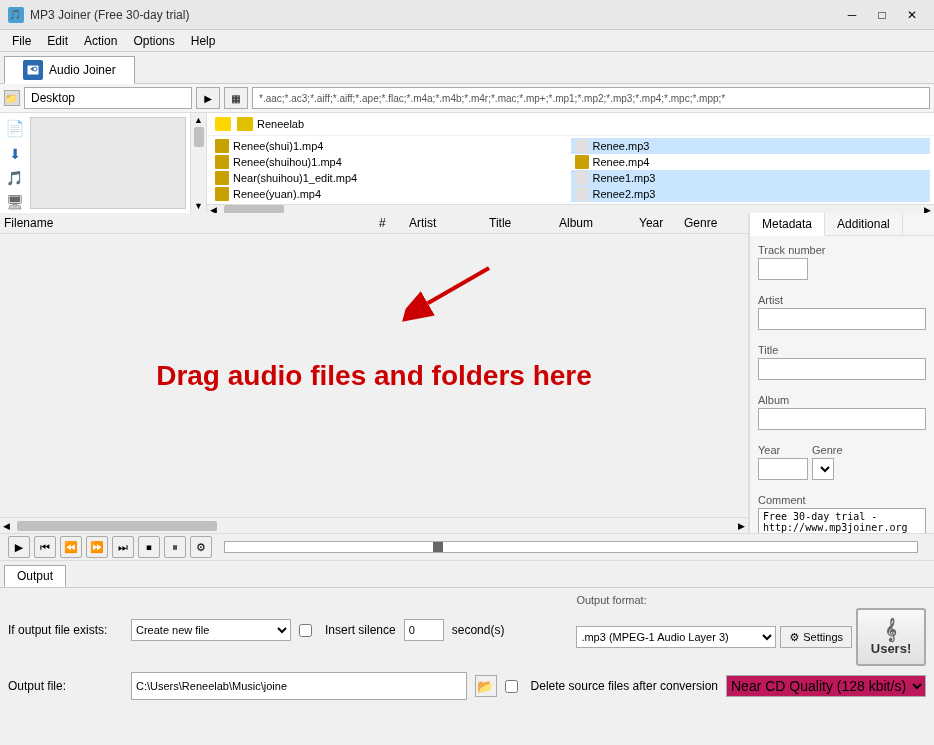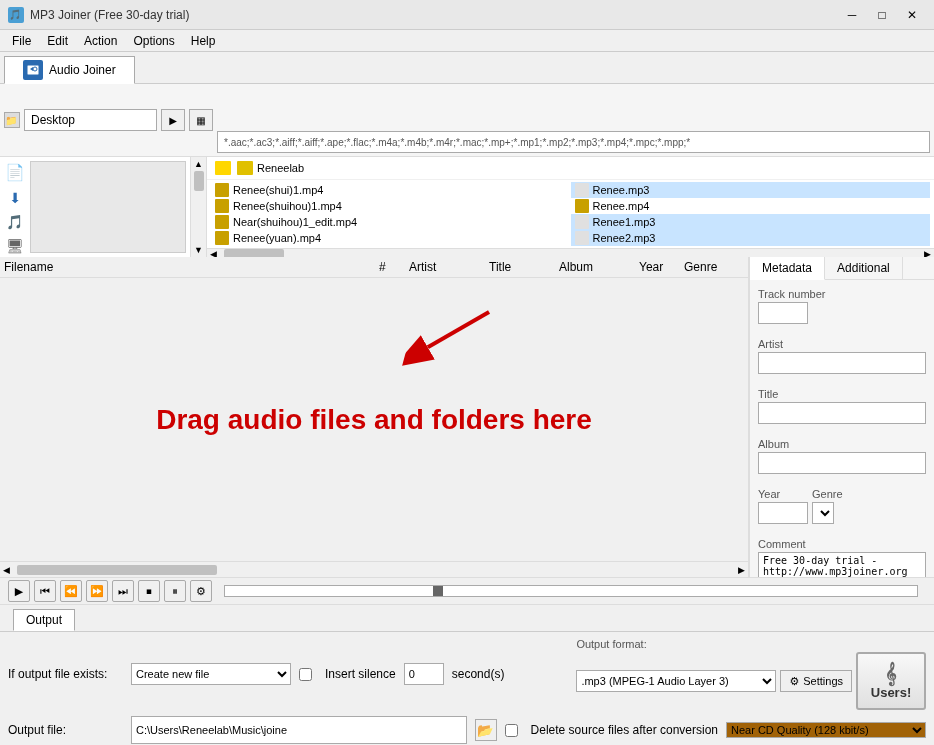--- a/index.html
+++ b/index.html
@@ -344,7 +344,7 @@
 
 <div class="address-bar">
   <div style="width:16px;height:16px;background:#ddd;border:1px solid #aaa;display:flex;align-items:center;justify-content:center;font-size:10px;">📁</div>
-  <input class="address-input" type="text" value="Desktop" style="width: 133px; flex: 0 0 auto;">
+  <input class="address-input" type="text" value="Desktop" style="width: 168px; flex: 0 0 auto;">
   <button class="address-btn" style="font-size:10px;">▶</button>
   <button class="address-btn" style="font-size:10px;">▦</button>
   <input class="filter-input" type="text" value="*.aac;*.ac3;*.aiff;*.aiff;*.ape;*.flac;*.m4a;*.m4b;*.m4r;*.mac;*.mp+;*.mp1;*.mp2;*.mp3;*.mp4;*.mpc;*.mpp;*" style="">

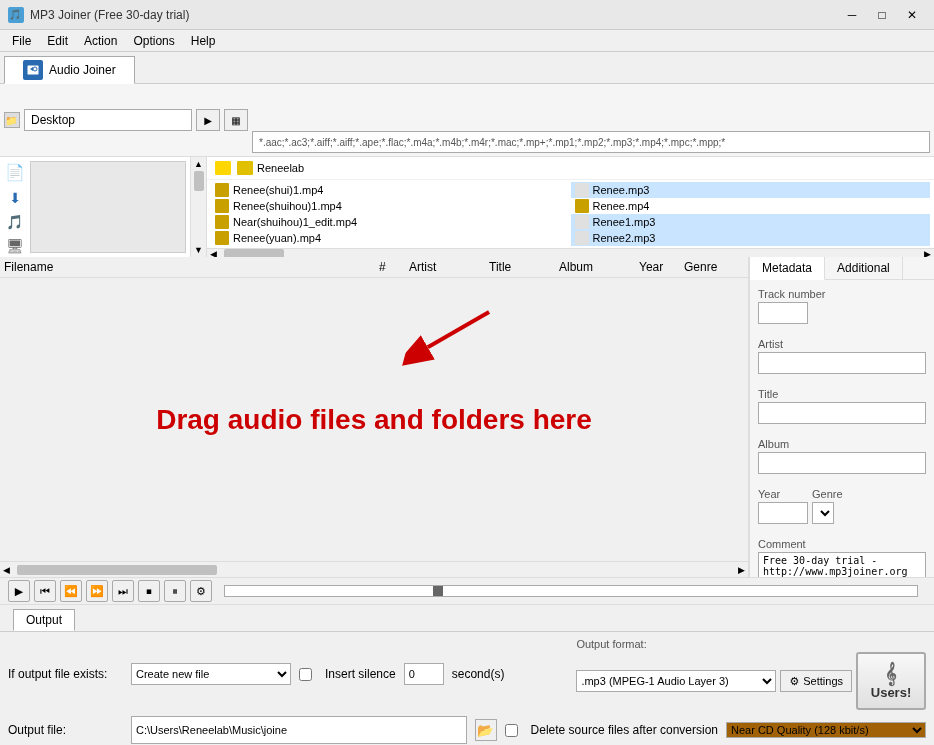--- a/index.html
+++ b/index.html
@@ -88,7 +88,6 @@
       font-size: 10px;
       background: white;
       color: #555;
-      margin-top: 44px;
     }
     
     .file-item {

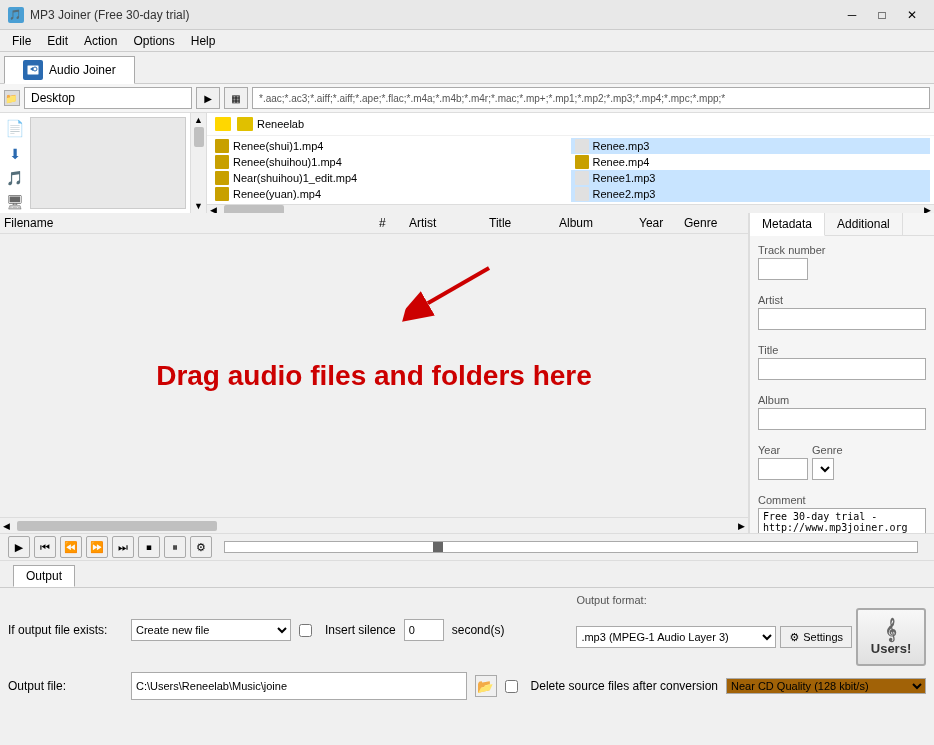--- a/index.html
+++ b/index.html
@@ -247,7 +247,7 @@
     .output-tabs {
       background: #f0f0f0;
       border-bottom: 1px solid #ccc;
-      padding: 4px 13px 0;
+      padding: 4px 4px 0;
     }
     .output-tab {
       display: inline-block;

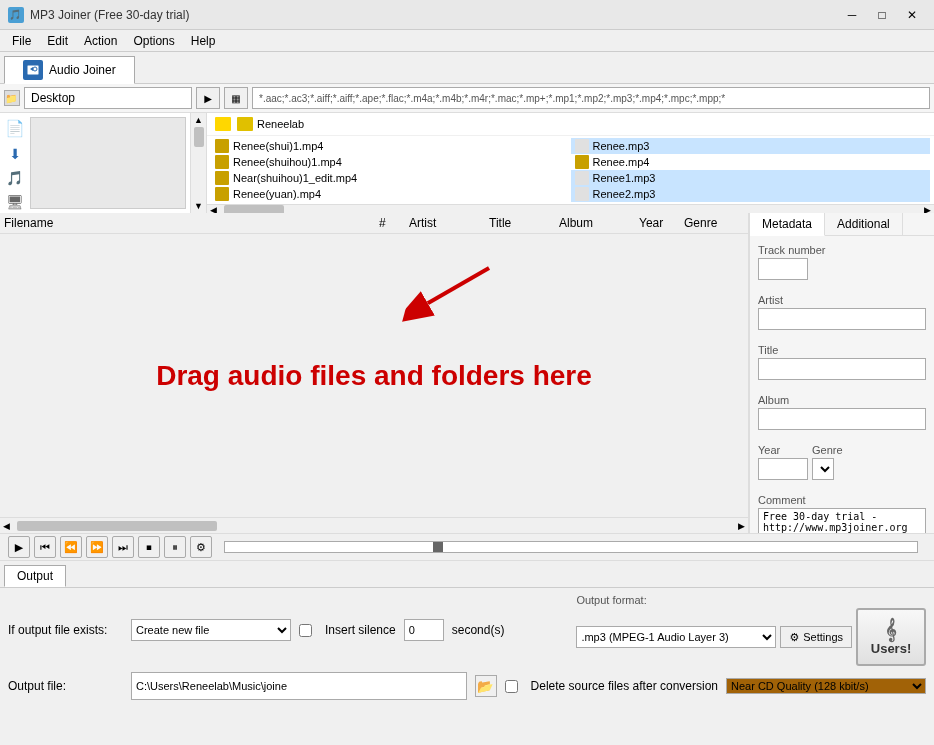--- a/index.html
+++ b/index.html
@@ -279,7 +279,7 @@
     .checkbox-label { display: flex; align-items: center; gap: 13px; font-size: 12px; }
     .number-input { width: 40px; height: 22px; border: 1px solid #aaa; padding: 2px 4px; font-size: 11px; }
     .format-select { width: 200px; height: 22px; border: 1px solid #aaa; font-size: 11px; background: white; }
-    .quality-select { width: 200px; height: 16px; border: 1px solid #aaa; font-size: 11px; background: #a16207; }
+    .quality-select { width: 200px; height: 22px; border: 1px solid #aaa; font-size: 14px; background: #be185d; }
     
     .path-input { flex: 1; height: 28px; border: 1px solid #aaa; padding: 2px 4px; font-size: 11px; background: white; }
     .browse-btn { width: 22px; height: 22px; border: 1px solid #aaa; background: #f0f0f0; cursor: pointer; display: flex; align-items: center; justify-content: center; }

